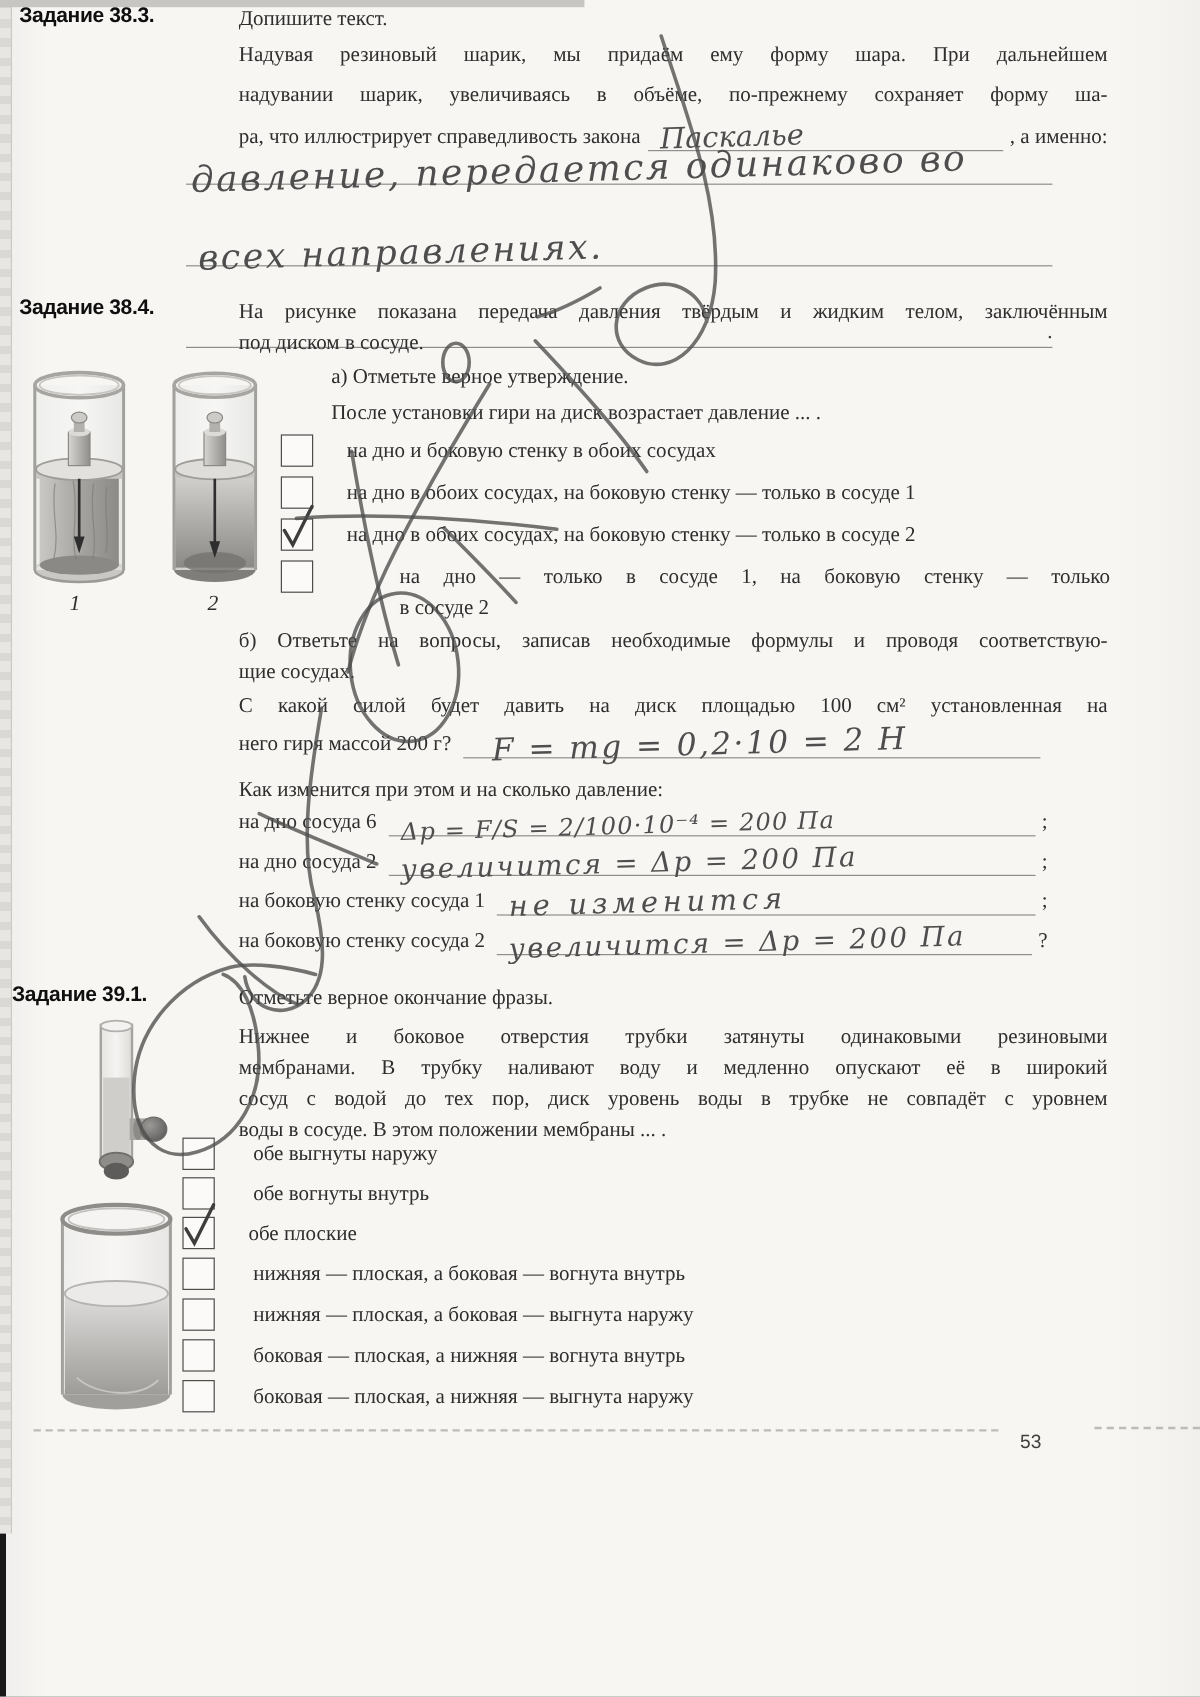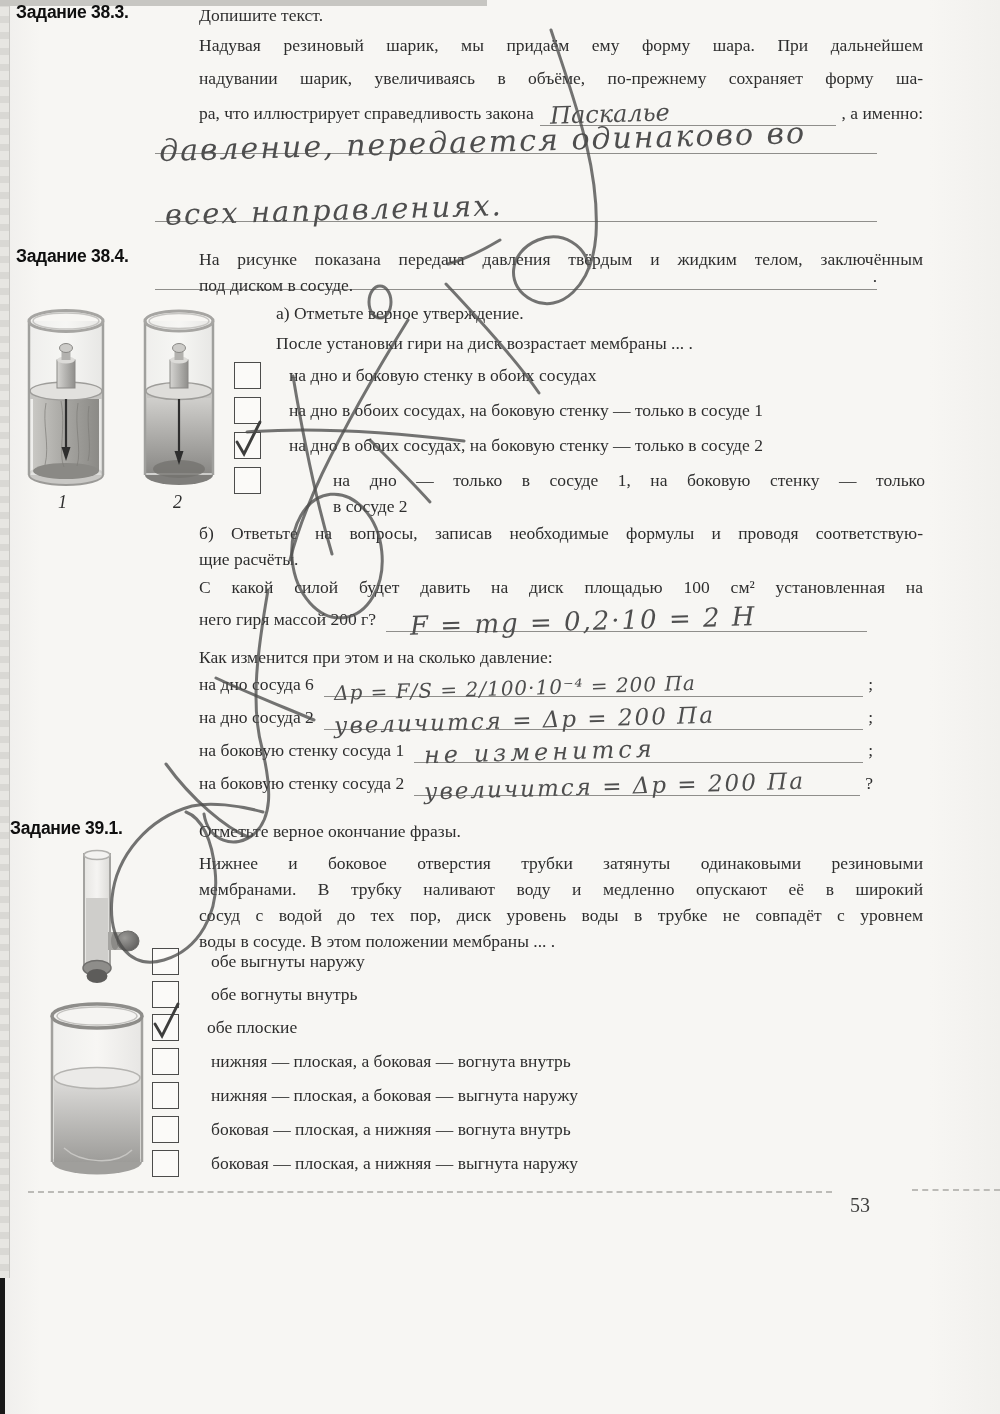--- a/index.html
+++ b/index.html
@@ -143,7 +143,7 @@
   <div class="abs figlabel" style="left:173px;top:492px">2</div>
 
   <div class="abs serif" style="left:232px;top:300px">а) Отметьте верное утверждение.</div>
-  <div class="abs serif" style="left:232px;top:330px">После установки гири на диск возрастает мембраны ... .</div>
+  <div class="abs serif" style="left:232px;top:330px">После установки гири на диск возрастает давление ... .</div>
 
   <div class="abs opt" style="left:234px;top:362px;width:640px">
     <span class="cb">

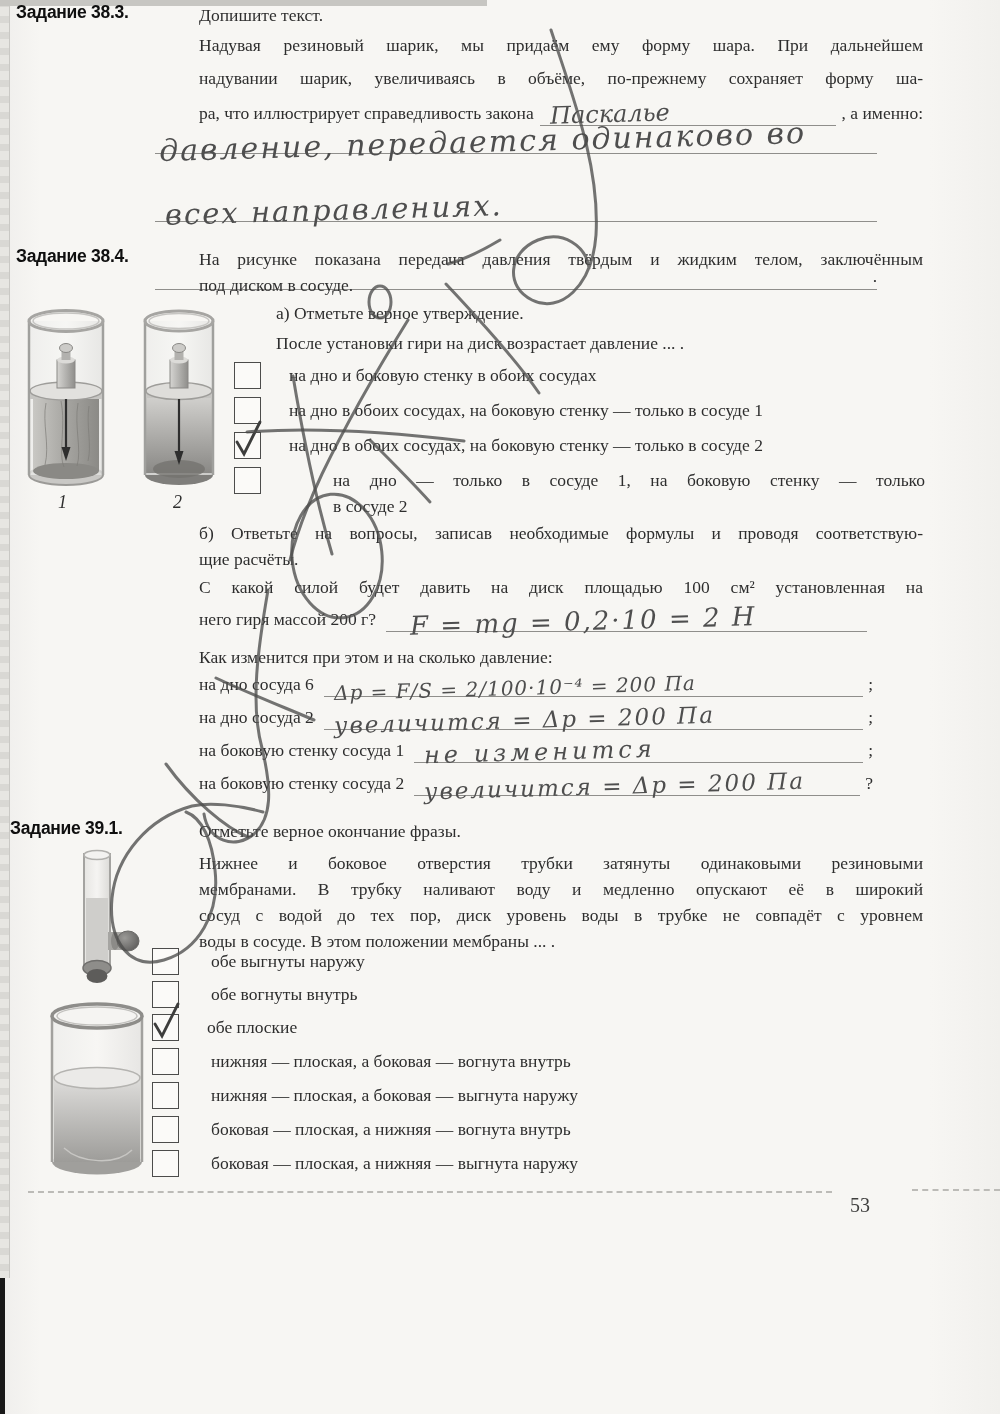--- a/index.html
+++ b/index.html
@@ -176,7 +176,7 @@
   </div>
 
   <div class="abs serif just" style="left:155px;top:520px;width:724px">б) Ответьте на вопросы, записав необходимые формулы и проводя соответствую-</div>
-  <div class="abs serif" style="left:155px;top:546px">щие расчёты.</div>
+  <div class="abs serif" style="left:155px;top:546px">щие сосудах.</div>
   <div class="abs serif just" style="left:155px;top:574px;width:724px">С какой силой будет давить на диск площадью 100 см² установленная на</div>
 
   <div class="abs flexrow" style="left:155px;top:598px;width:712px;height:34px">

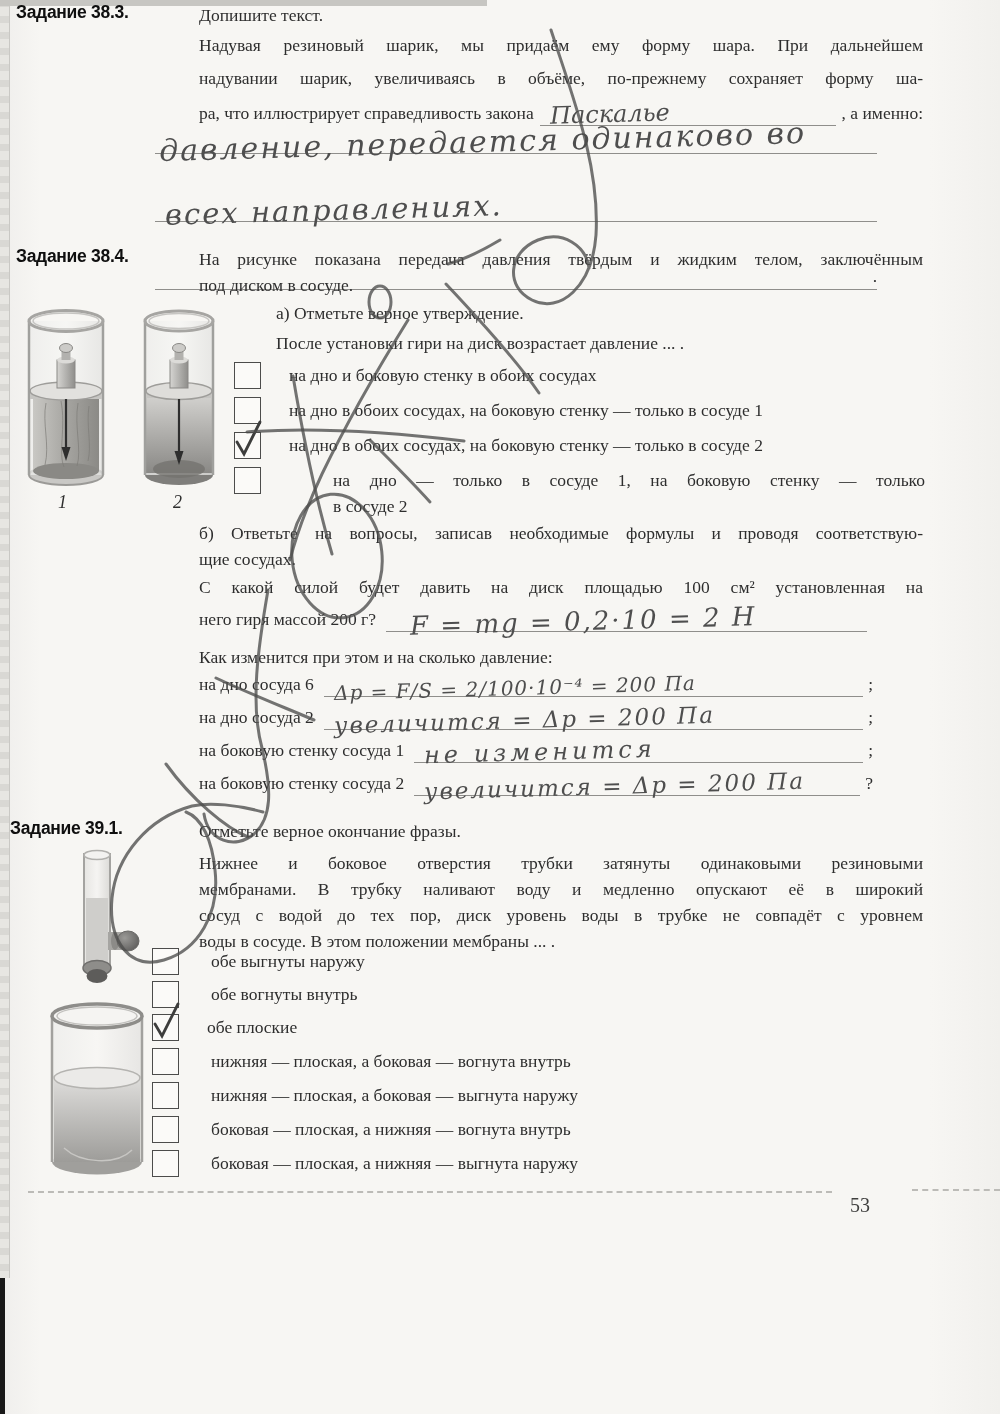--- a/index.html
+++ b/index.html
@@ -25,7 +25,7 @@
   .cb.checked svg{visibility:visible;}
   .opttext{margin-left:28px;}
   .figlabel{font-family:"Liberation Serif",serif;font-style:italic;font-size:18px;color:#2e2e2e;}
-  .pagenum{font-family:Liberation Serif, serif;font-size:20px;color:#3f3f3e;}
+  .pagenum{font-family:Liberation Sans, sans-serif;font-size:16px;color:#3f3f3e;}
   .dash{border-top:2px dashed #bcbbb7;height:0;}
   .leftstrip{left:0;top:0;width:9px;height:1278px;
              background:repeating-linear-gradient(180deg,#d9d8d4 0 7px,#e7e6e2 7px 16px);

